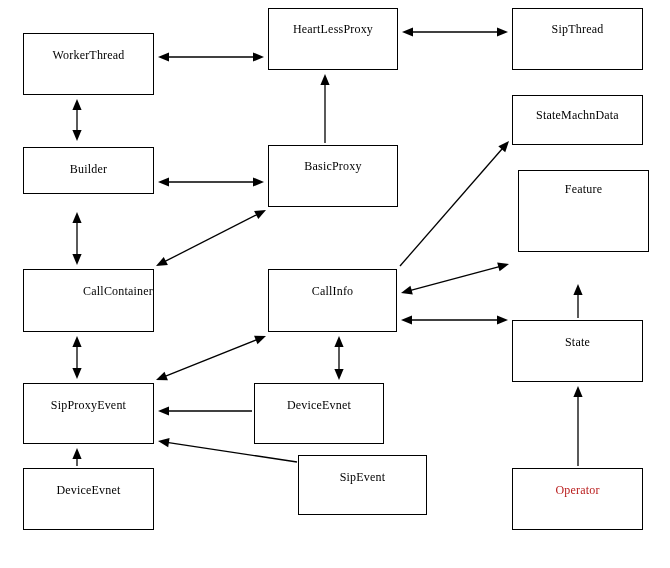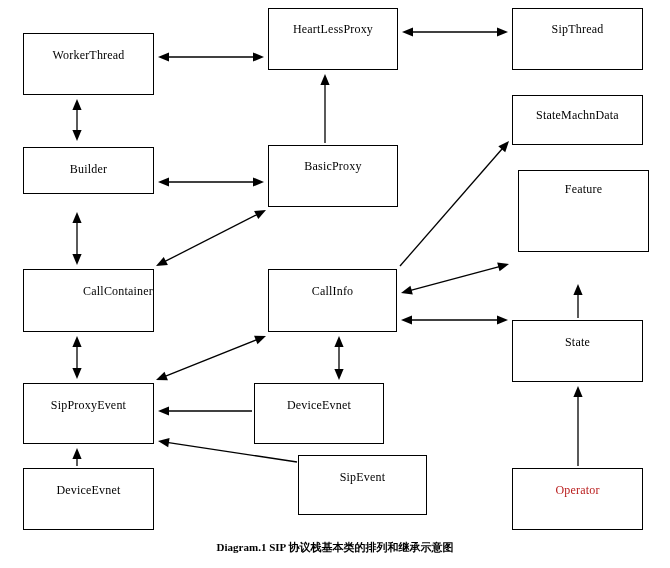--- a/index.html
+++ b/index.html
@@ -193,7 +193,6 @@
       </div>
     </div>
 
-  <div id="caption" style="top: 540px;">Diagram.1 SIP 协议栈基本类的排列和继承示意图</div>
 
 </div>
 

